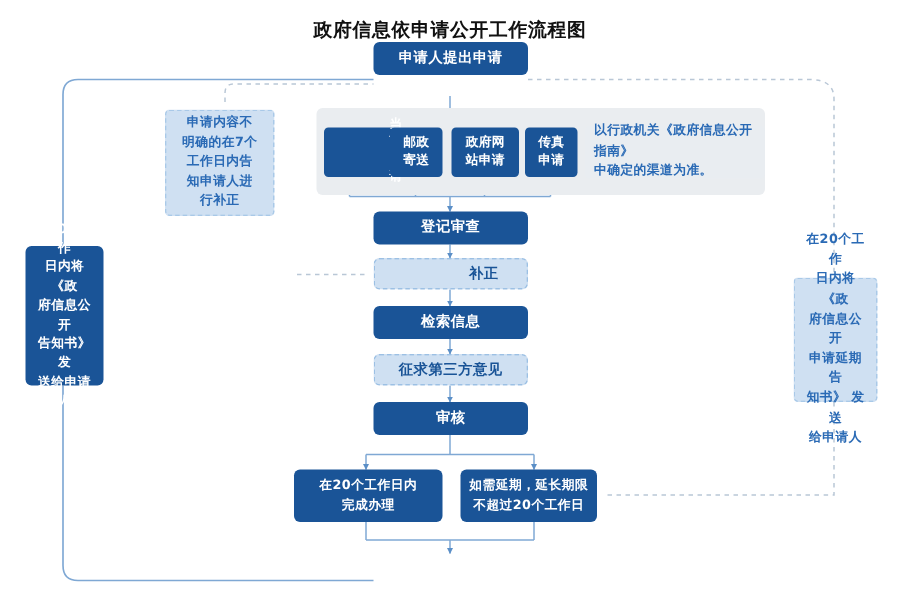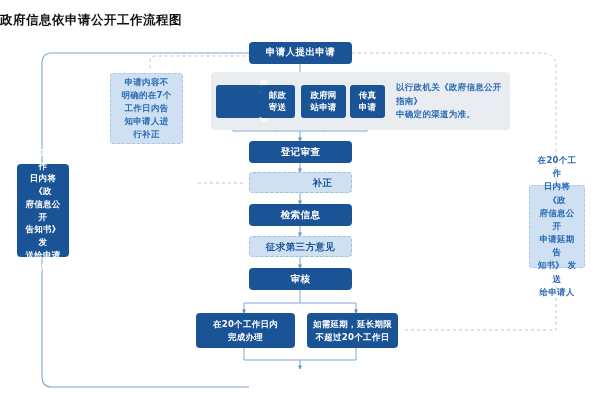--- a/index.html
+++ b/index.html
@@ -115,7 +115,7 @@
     left: 0;
     top: 12px;
     width: 600px;
-    text-align: left;
+    text-align: center;
     font-size: 12.5px;
     font-weight: 700;
     color: #111111;

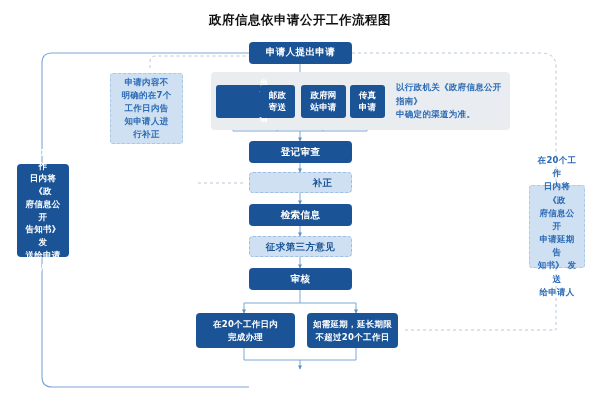--- a/index.html
+++ b/index.html
@@ -195,7 +195,7 @@
 
   <div id="channel-panel" style="left:211px; top:72px; width:299px; height:58px;"></div>
 
-  <div class="node dark" style="left:249px; top:42px; width:103px; height:22px;font-family:Liberation Mono, monospace;">申请人提出申请</div>
+  <div class="node dark" style="left:249px; top:28px; width:103px; height:22px;">申请人提出申请</div>
 
   <div class="node dark small" style="left:216px; top:85px; width:35px; height:33px;padding-left:48px;">当面
 申请</div>

